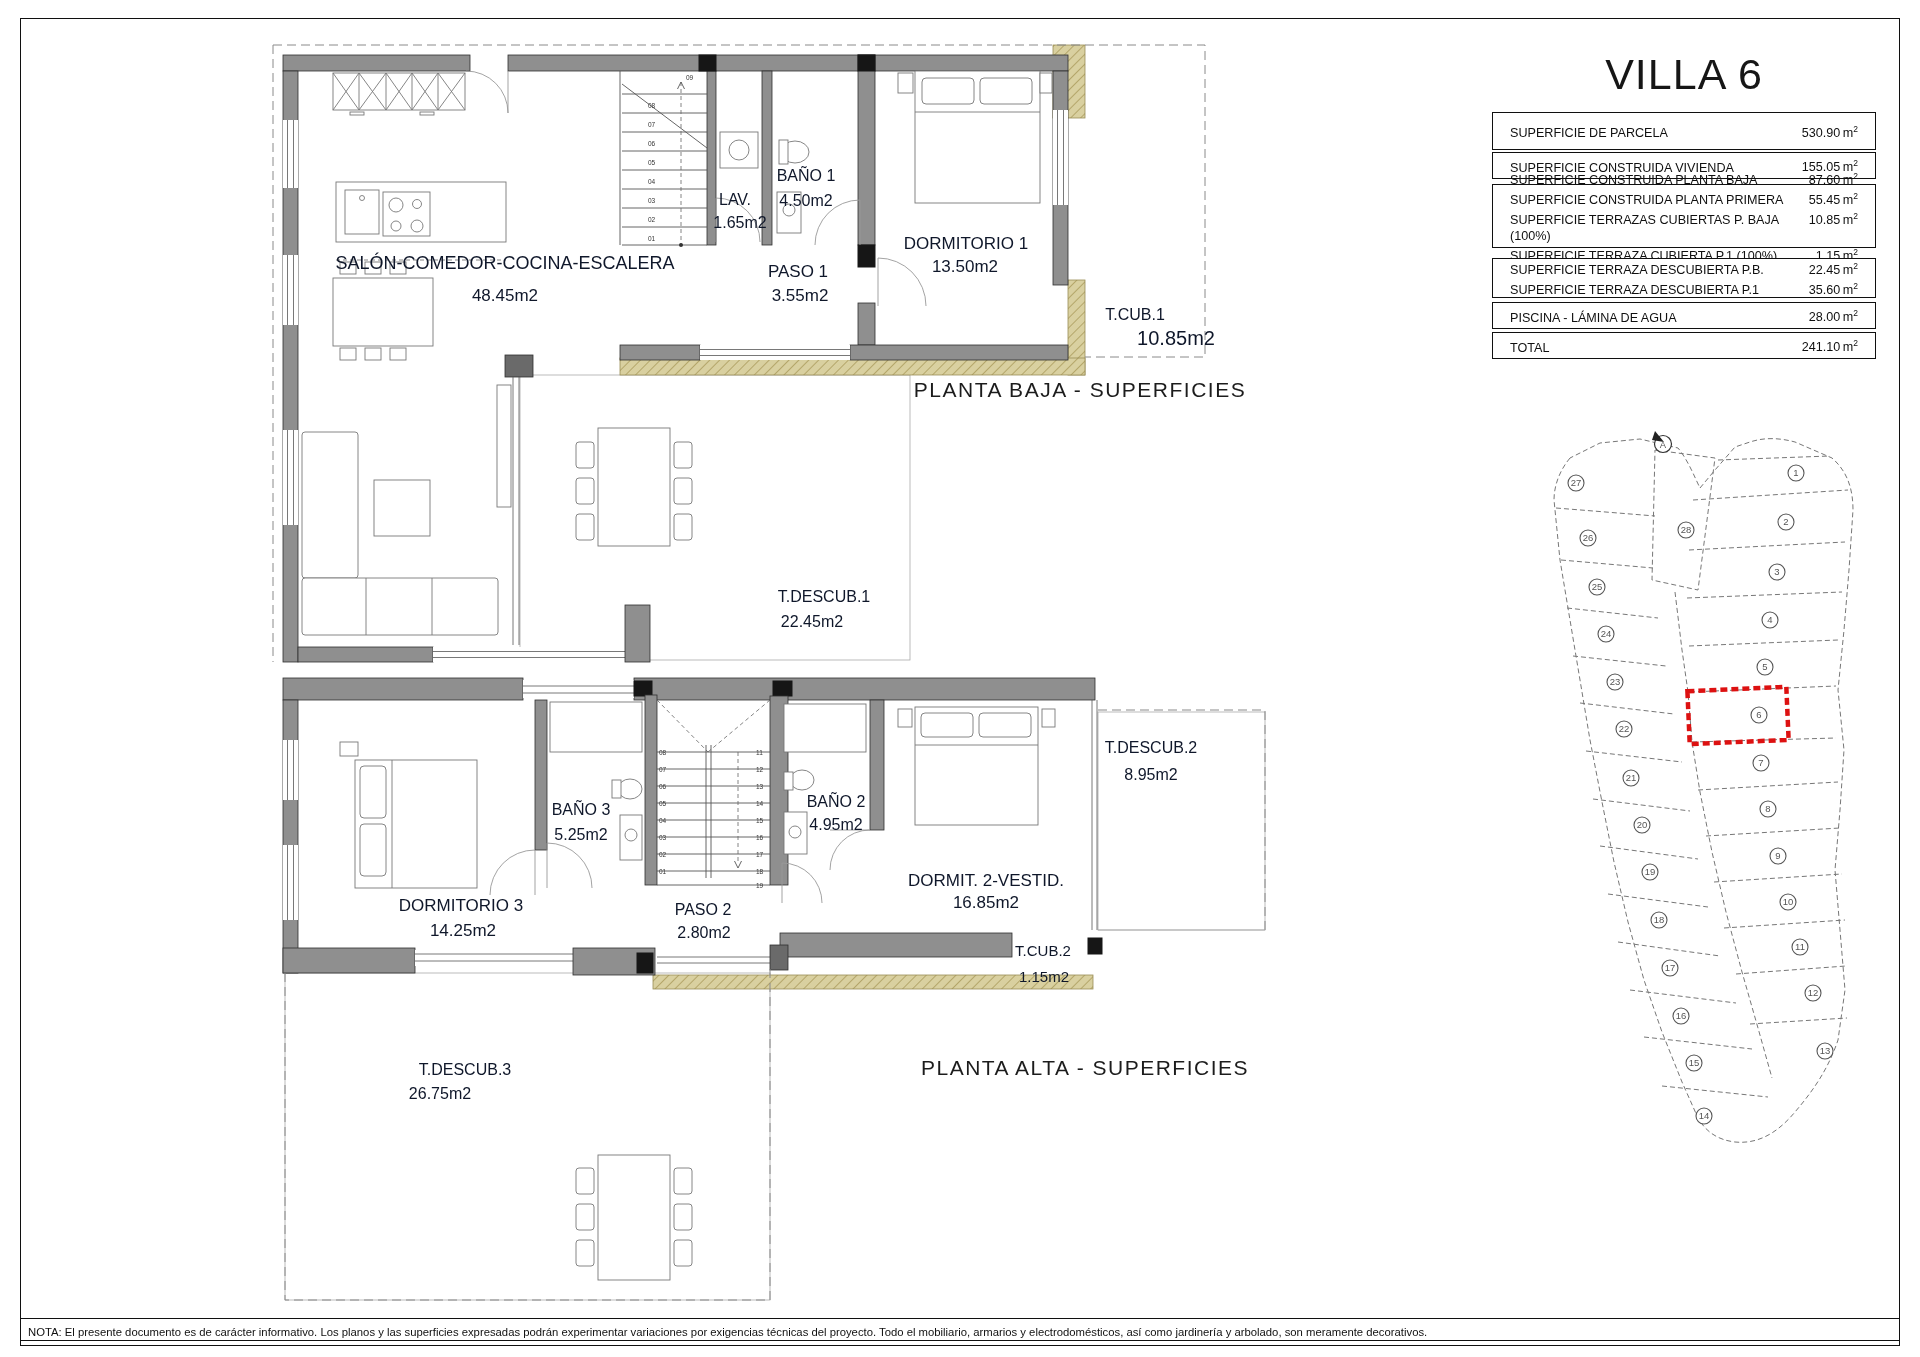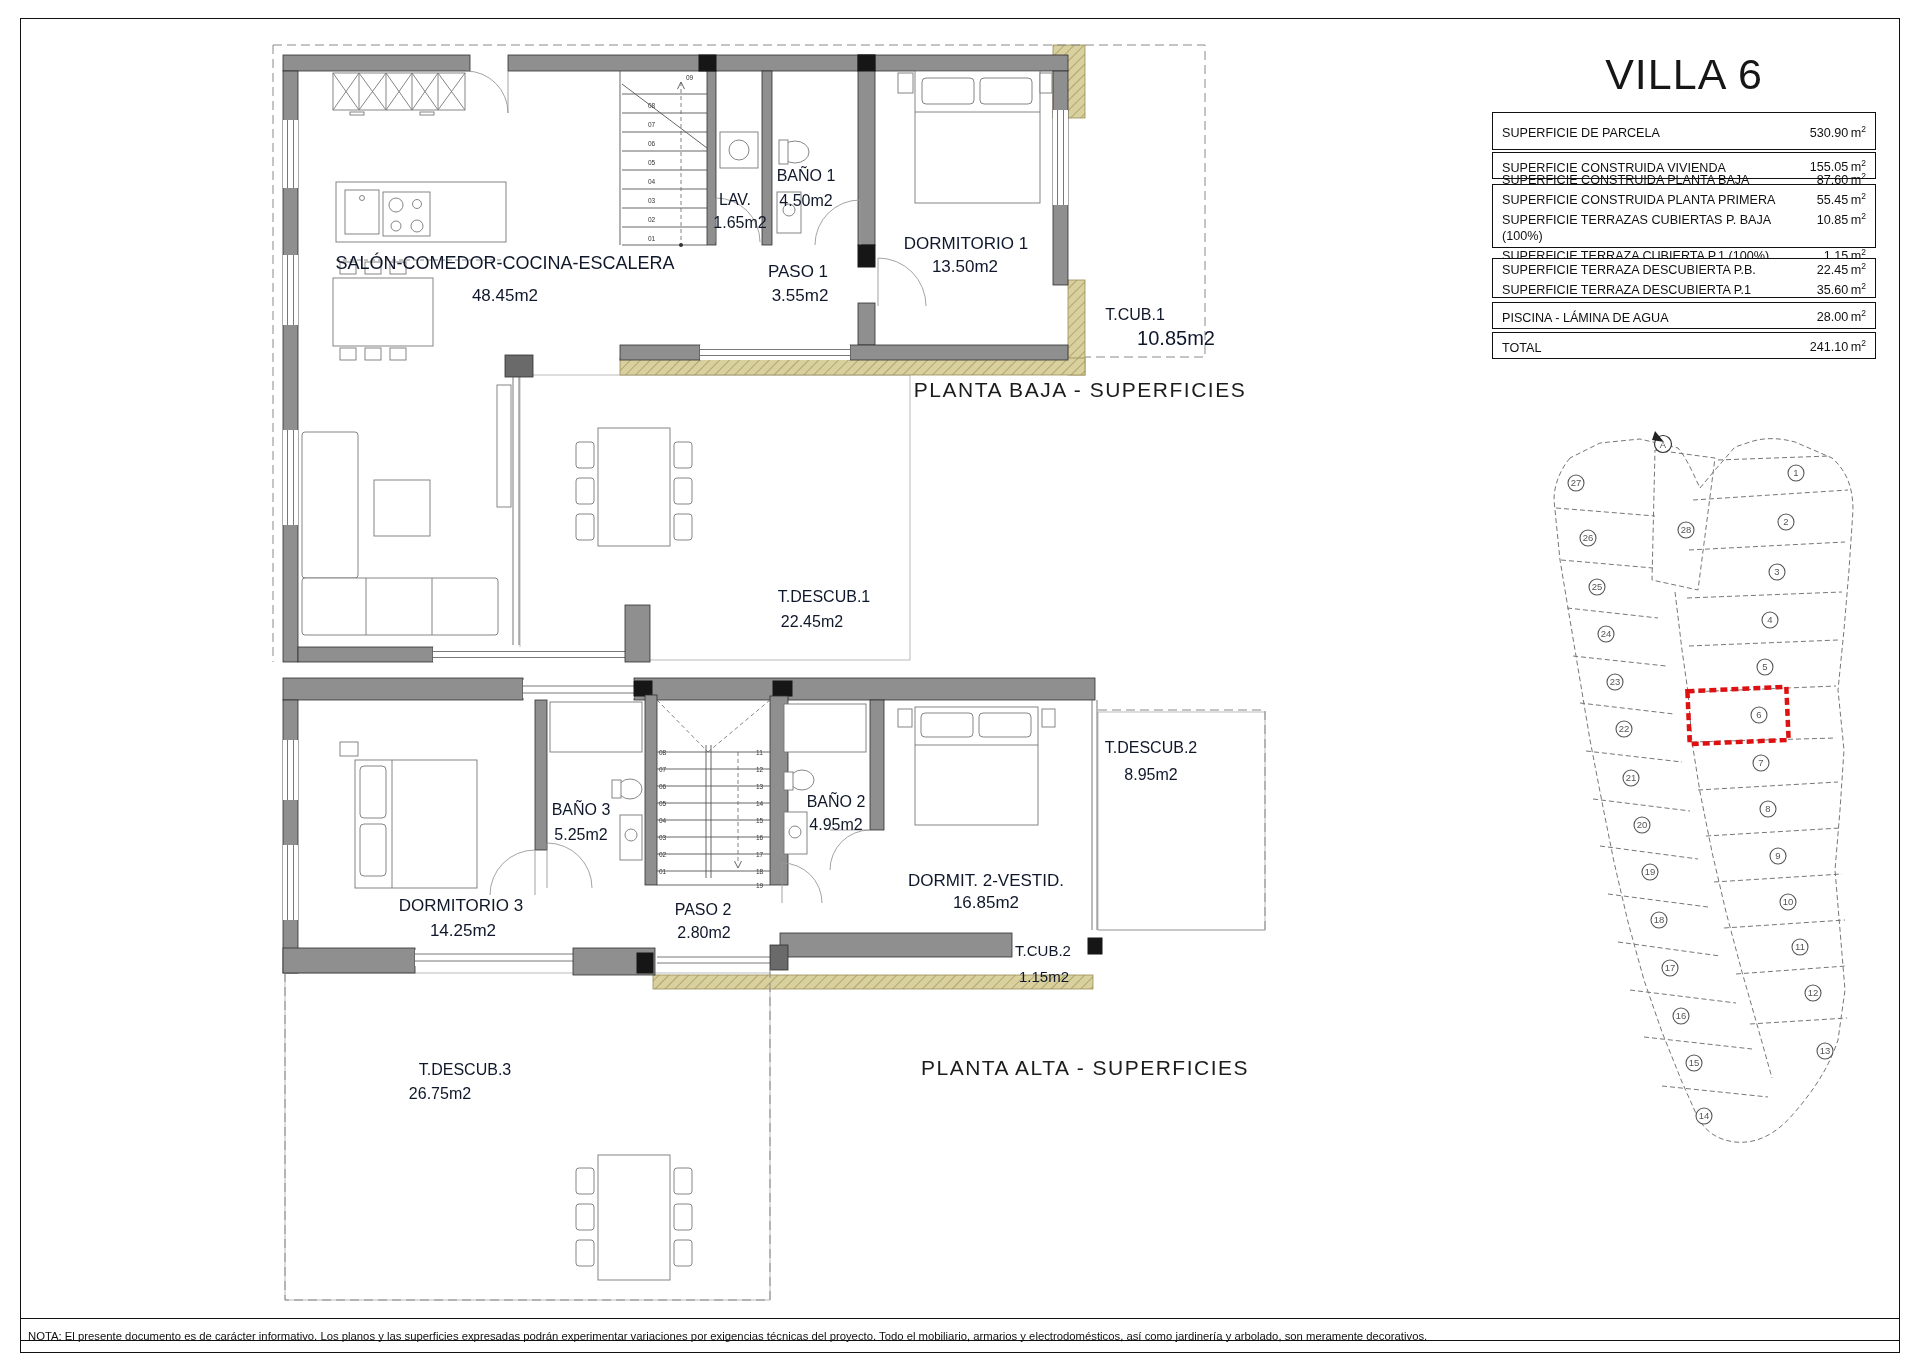--- a/index.html
+++ b/index.html
@@ -12,7 +12,7 @@
          text-align:center;line-height:48px;}
   .tgroup{position:absolute;left:1492px;width:384px;border:1.6px solid #101010;
           background:#fff;box-sizing:border-box;display:flex;flex-direction:column;
-          justify-content:center;padding:2px 0;}
+          justify-content:center;padding:2px 8px;}
   .trow{display:flex;justify-content:space-between;align-items:baseline;
         padding:0 9px;line-height:16px;font-size:12.6px;color:#101010;}
   .tv{white-space:nowrap;margin-left:13px;}

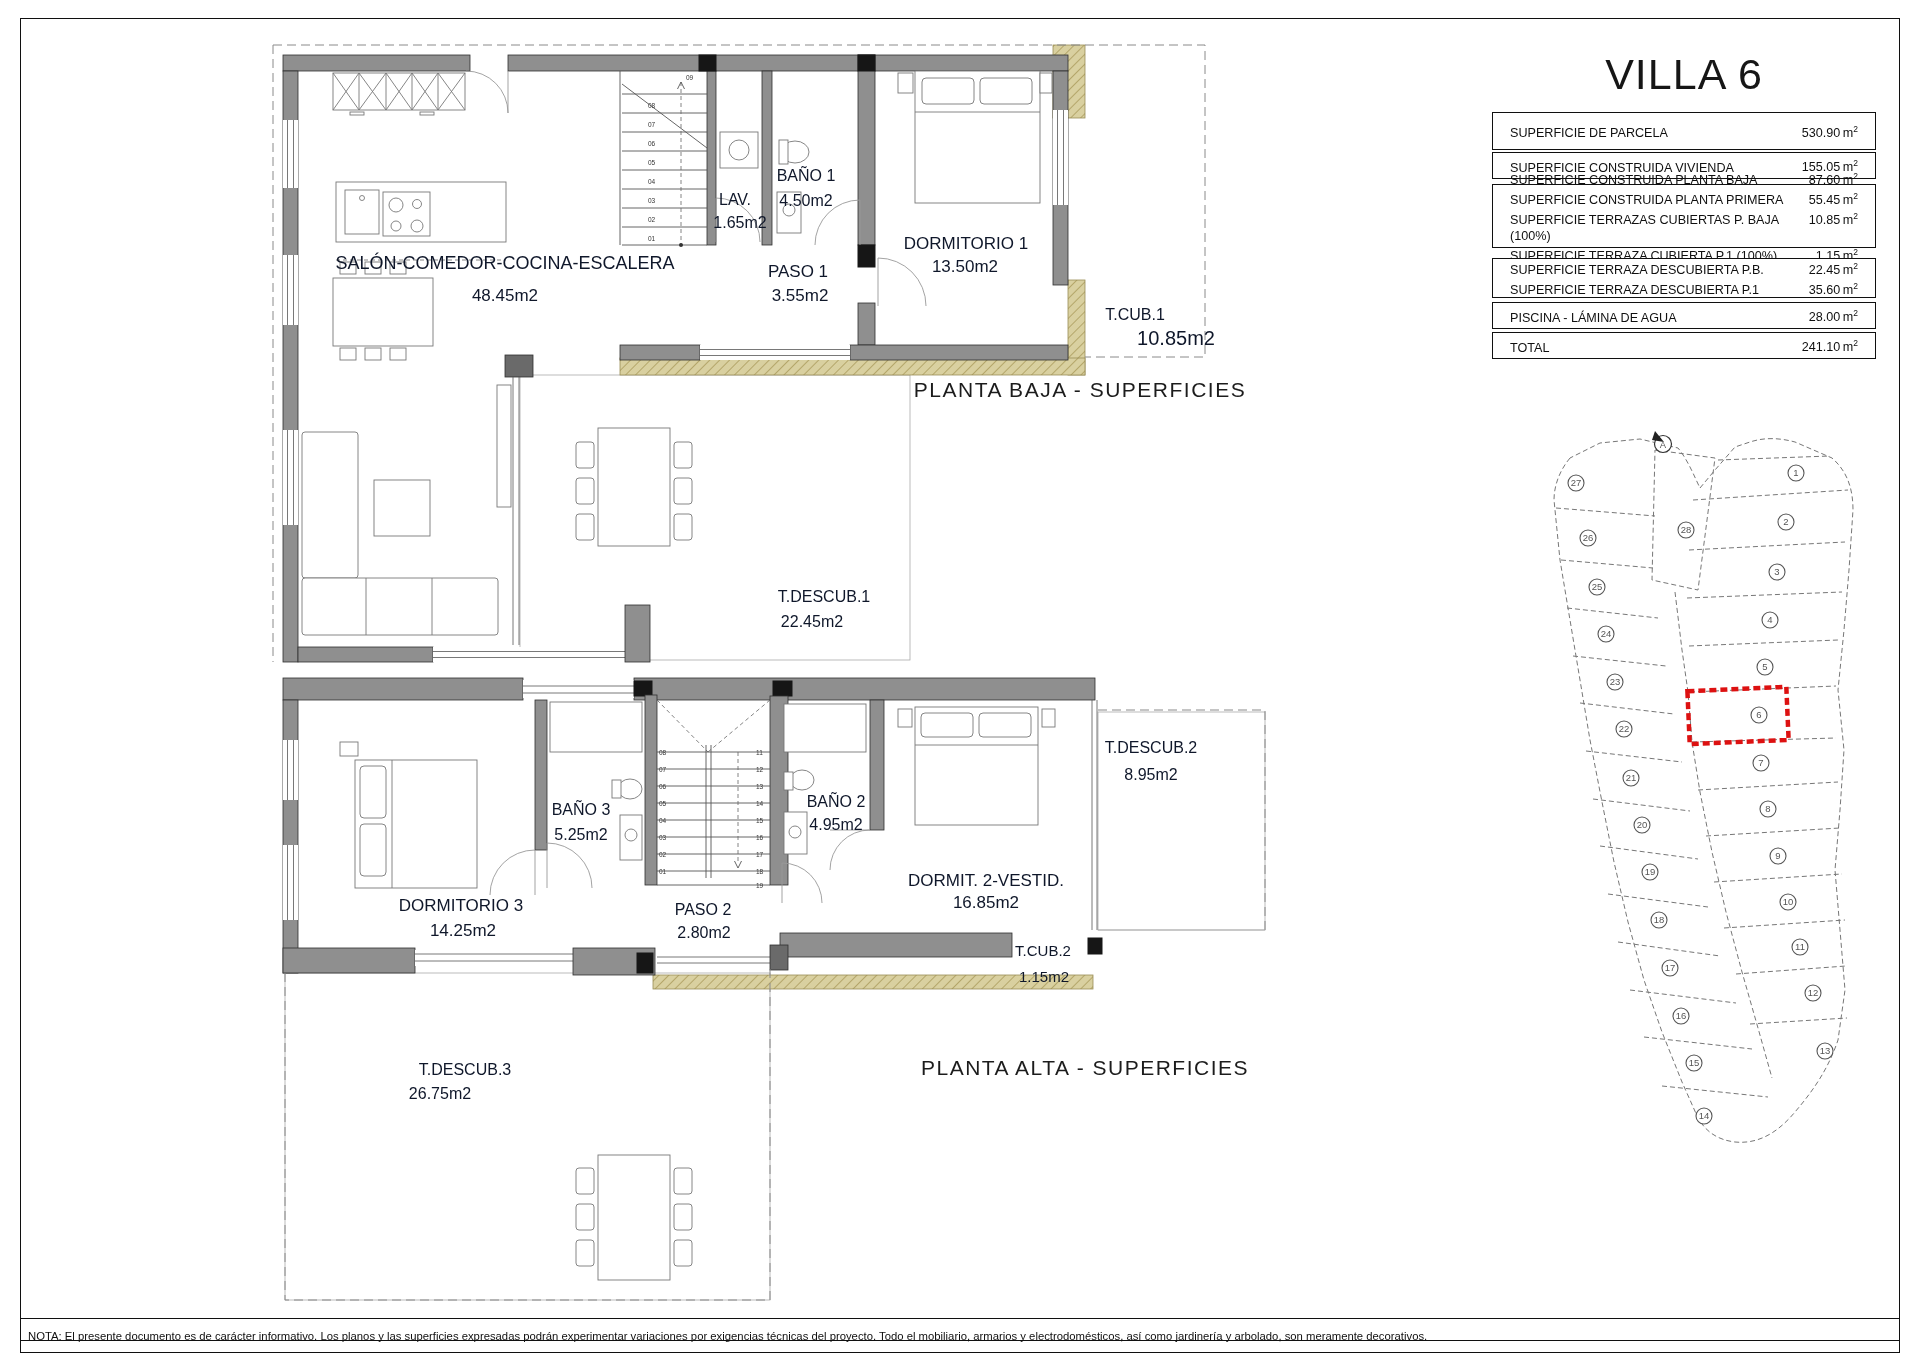--- a/index.html
+++ b/index.html
@@ -20,7 +20,7 @@
   .rl{position:absolute;transform:translate(-50%,-50%);white-space:nowrap;color:#0f172a;}
   .cap{position:absolute;transform:translate(-50%,-50%);white-space:nowrap;
        font-size:21px;letter-spacing:1.5px;color:#1c1c1c;text-align:right;}
-  .footer{position:absolute;left:20px;top:1318px;width:1880px;height:35px;
+  .footer{position:absolute;left:20px;top:1318px;width:1880px;height:28px;
           border:1.6px solid #101010;box-sizing:border-box;display:flex;align-items:center;
           padding-left:7px;font-size:11.3px;color:#101010;}
   svg{position:absolute;}

